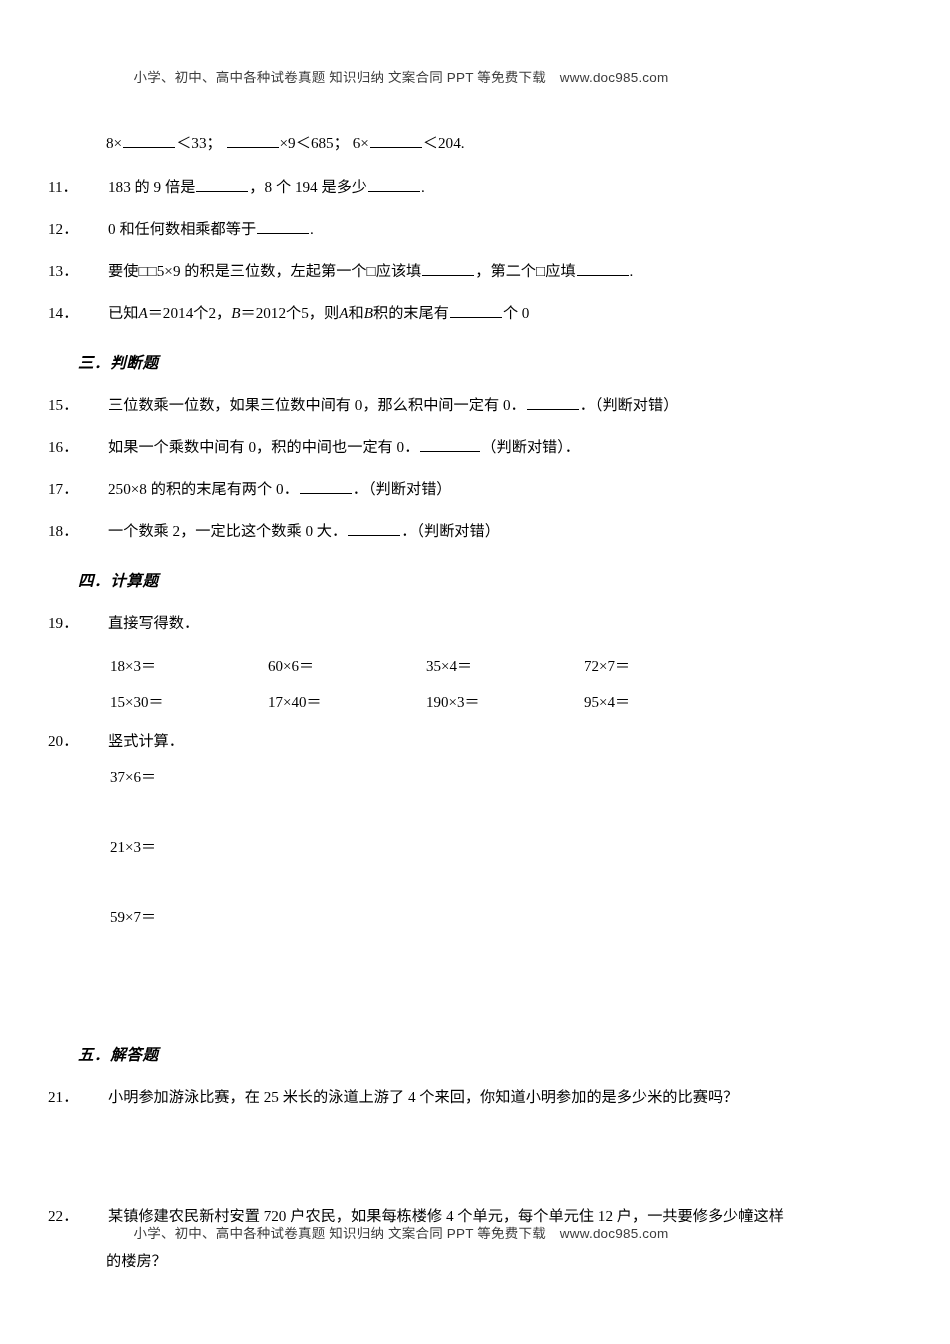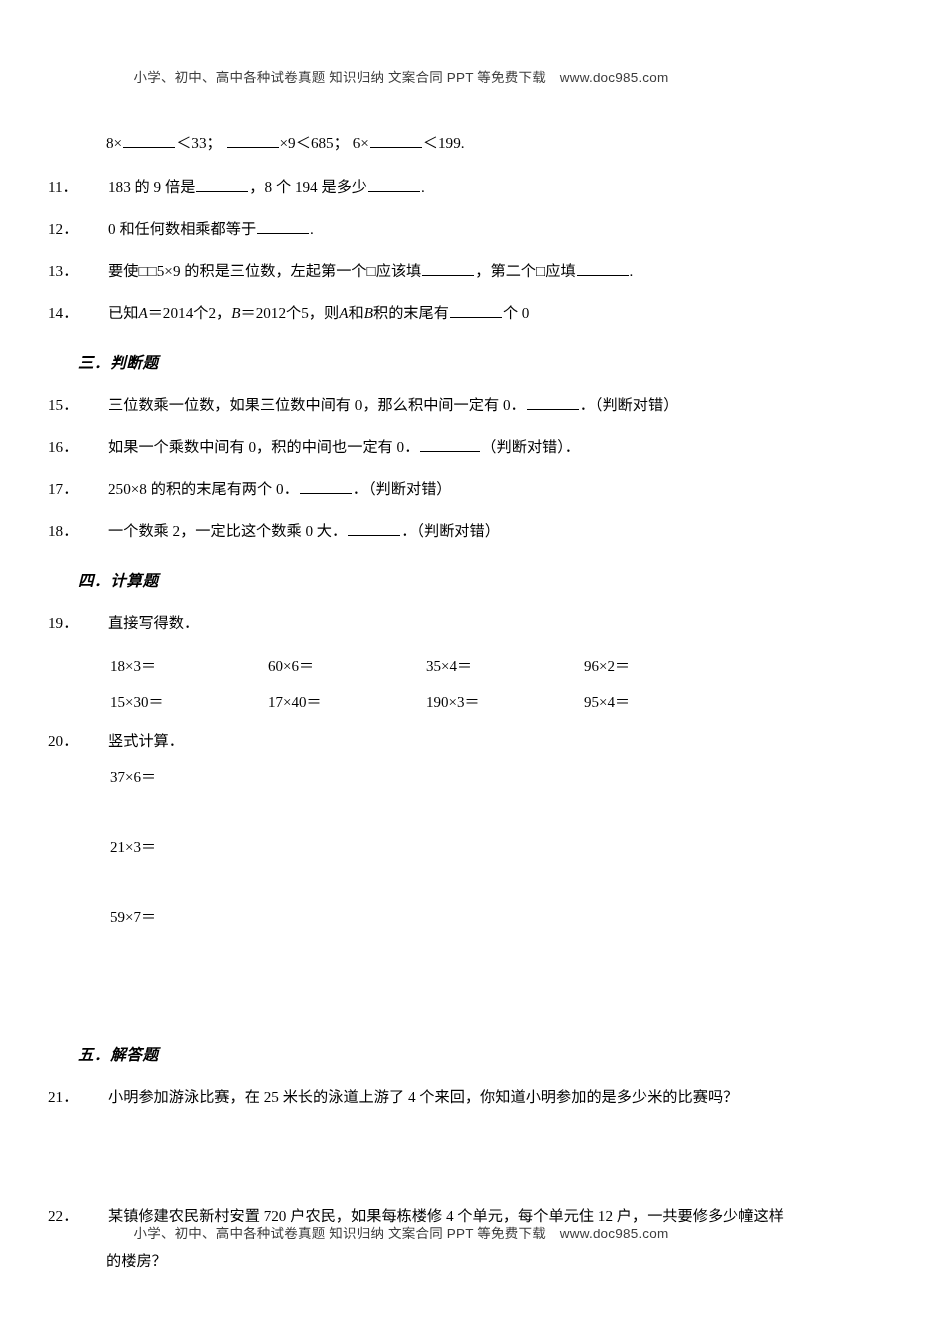--- a/index.html
+++ b/index.html
@@ -143,7 +143,7 @@
 
   <div class="content">
 
-    <div class="q cont"><span>8×</span><span class="blank w-md"></span><span>＜33；</span> <span class="blank w-md"></span><span>×9＜685；</span> <span>6×</span><span class="blank w-md"></span><span>＜199.</span></div>
+    <div class="q cont"><span>8×</span><span class="blank w-md"></span><span>＜33；</span> <span class="blank w-md"></span><span>×9＜685；</span> <span>6×</span><span class="blank w-md"></span><span>＜204.</span></div>
 
     <div class="q"><span class="num">11．</span><span>183 的 9 倍是</span><span class="blank w-md"></span><span>，8 个 194 是多少</span><span class="blank w-md"></span><span>.</span></div>
 

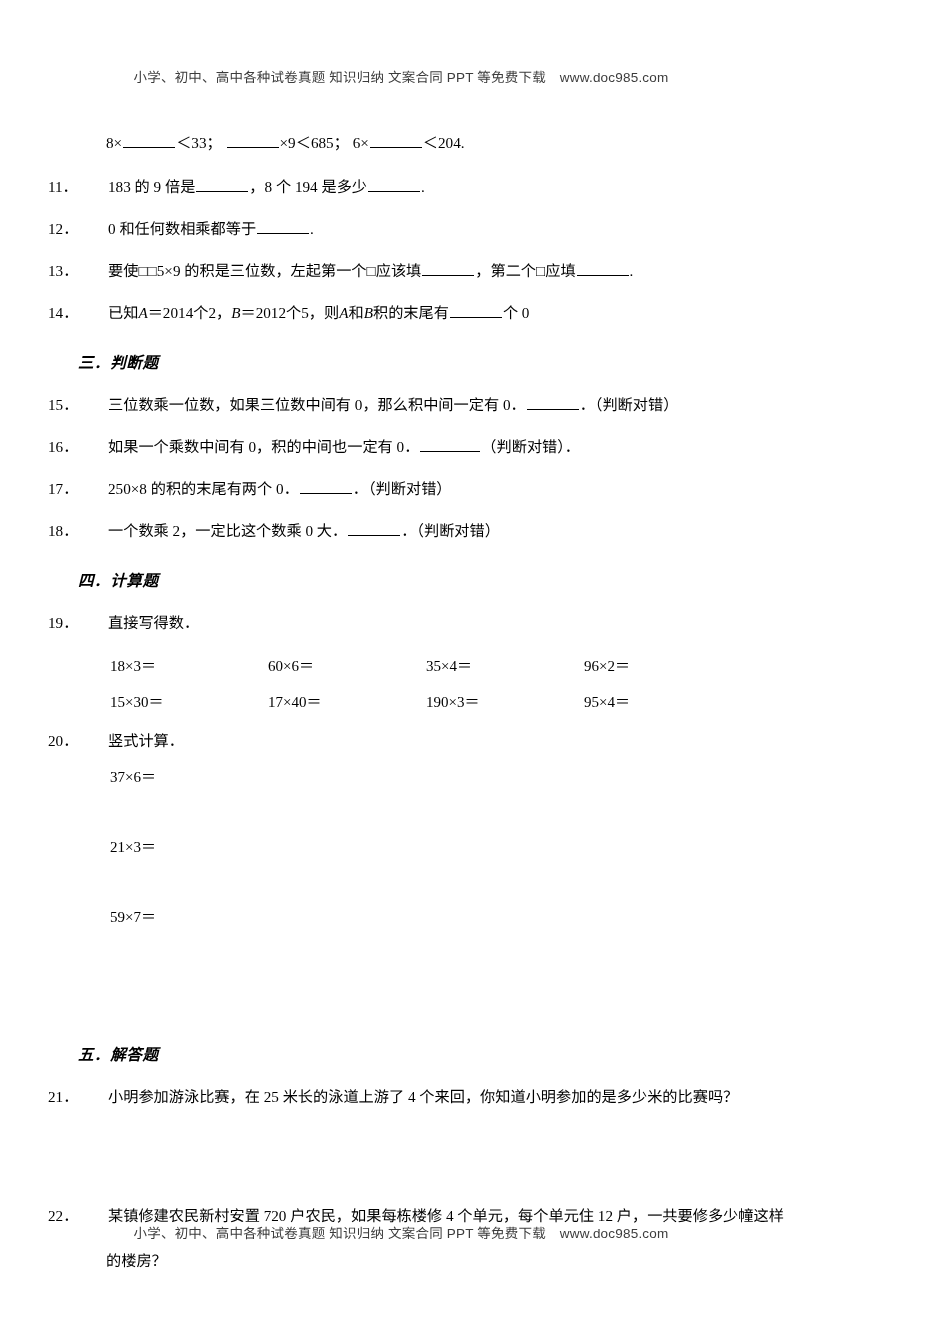--- a/index.html
+++ b/index.html
@@ -172,7 +172,7 @@
         <span class="calc-cell">18×3＝</span>
         <span class="calc-cell">60×6＝</span>
         <span class="calc-cell">35×4＝</span>
-        <span class="calc-cell">96×2＝</span>
+        <span class="calc-cell">72×7＝</span>
       </div>
       <div class="calc-row">
         <span class="calc-cell">15×30＝</span>

